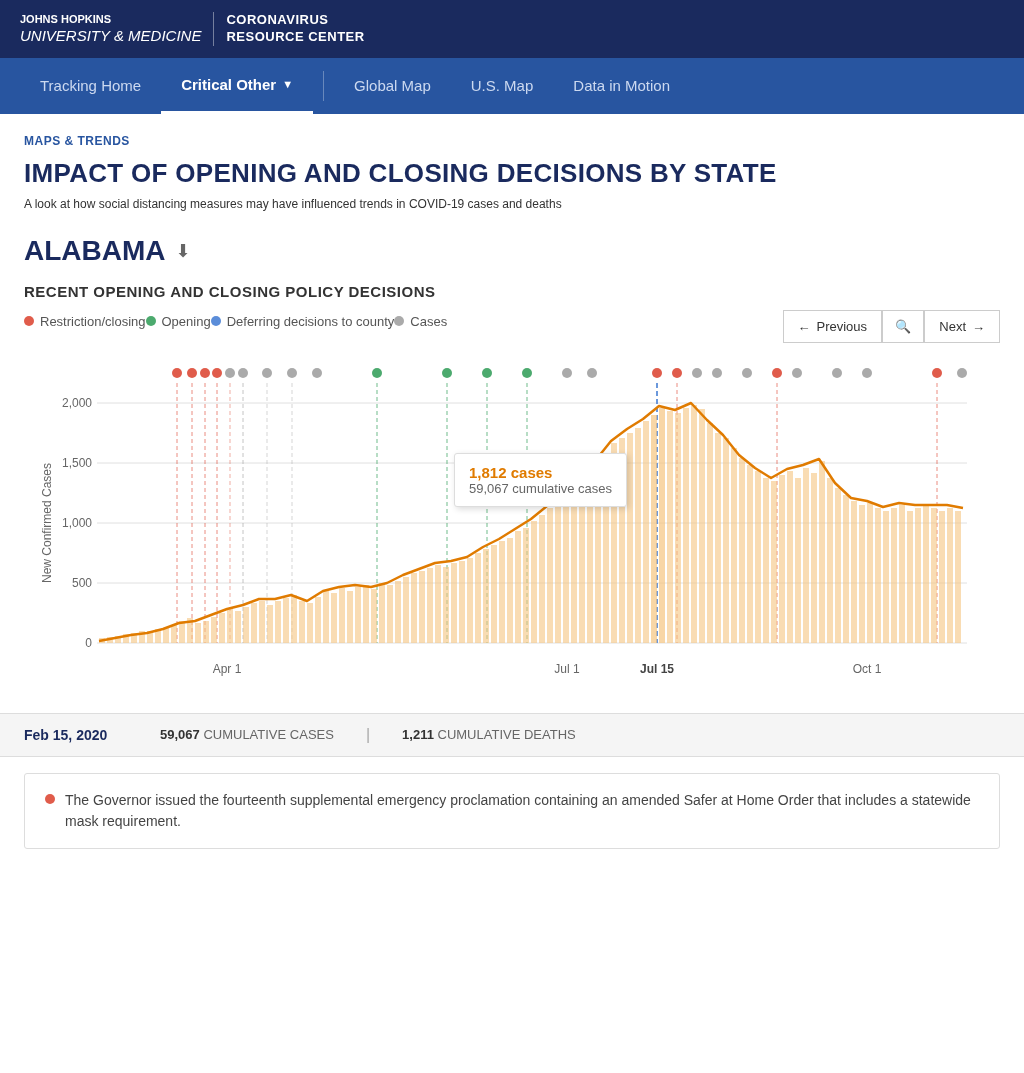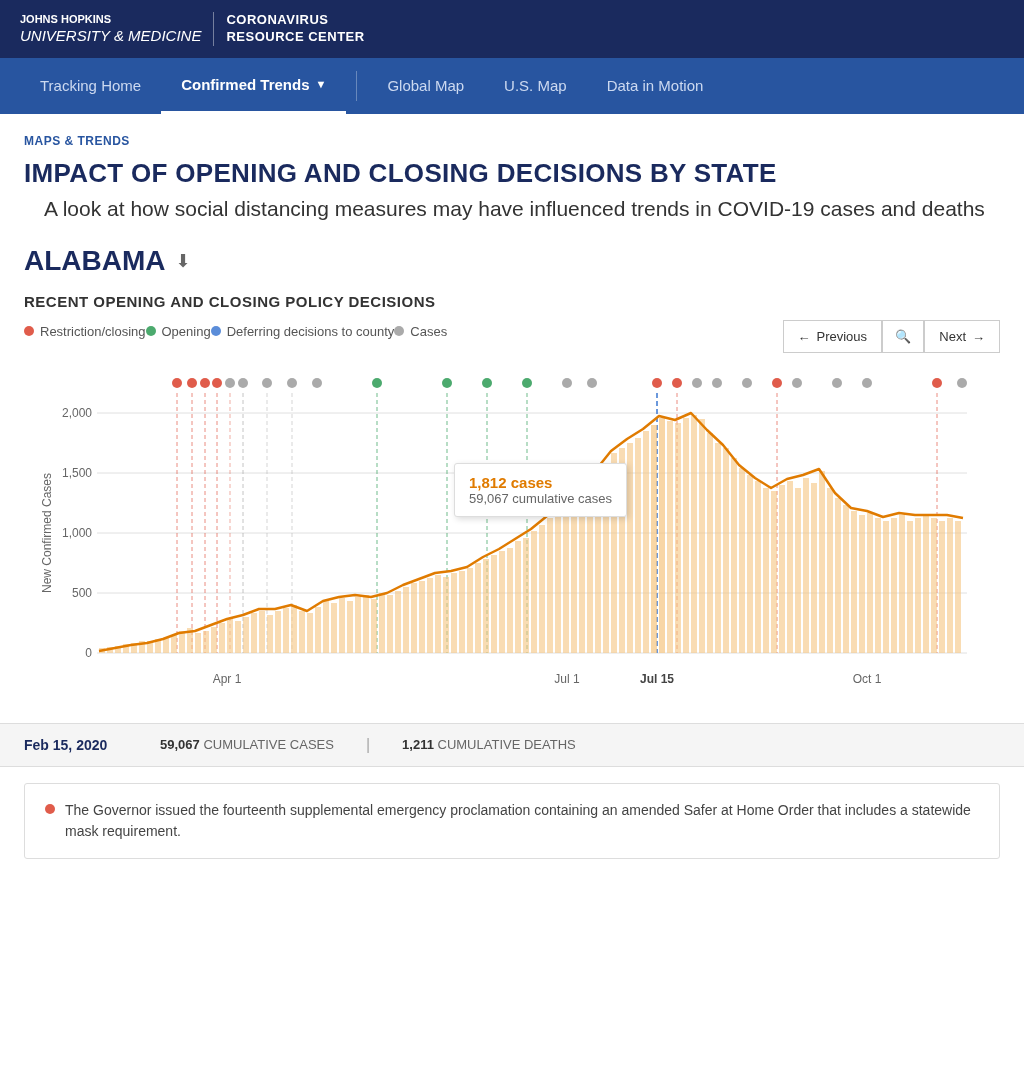--- a/index.html
+++ b/index.html
@@ -338,7 +338,7 @@
 <nav class="nav-bar">
   <a class="nav-item">Tracking Home</a>
   <a class="nav-item active">
-    <span>Confirmed Trends</span>
+    <span>Critical Other</span>
     <span style="font-size:11px;">▼</span>
   </a>
   <div class="nav-divider"></div>

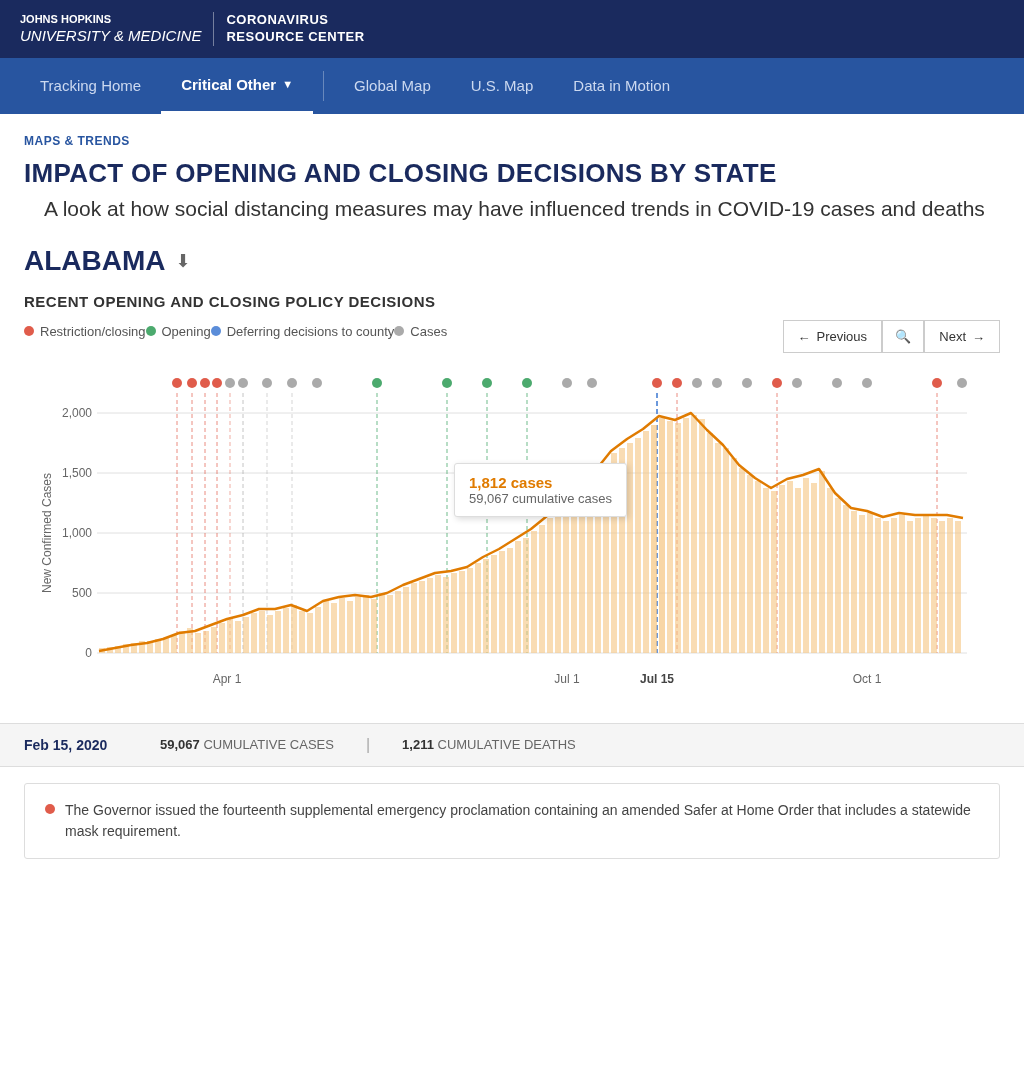--- a/index.html
+++ b/index.html
@@ -86,9 +86,8 @@
     }
     .page-subtitle {
       color: #333;
-      font-size: 21px;
+      font-size: 12px;
       margin-bottom: 24px;
-      margin-left: 20px;
     }
 
     

